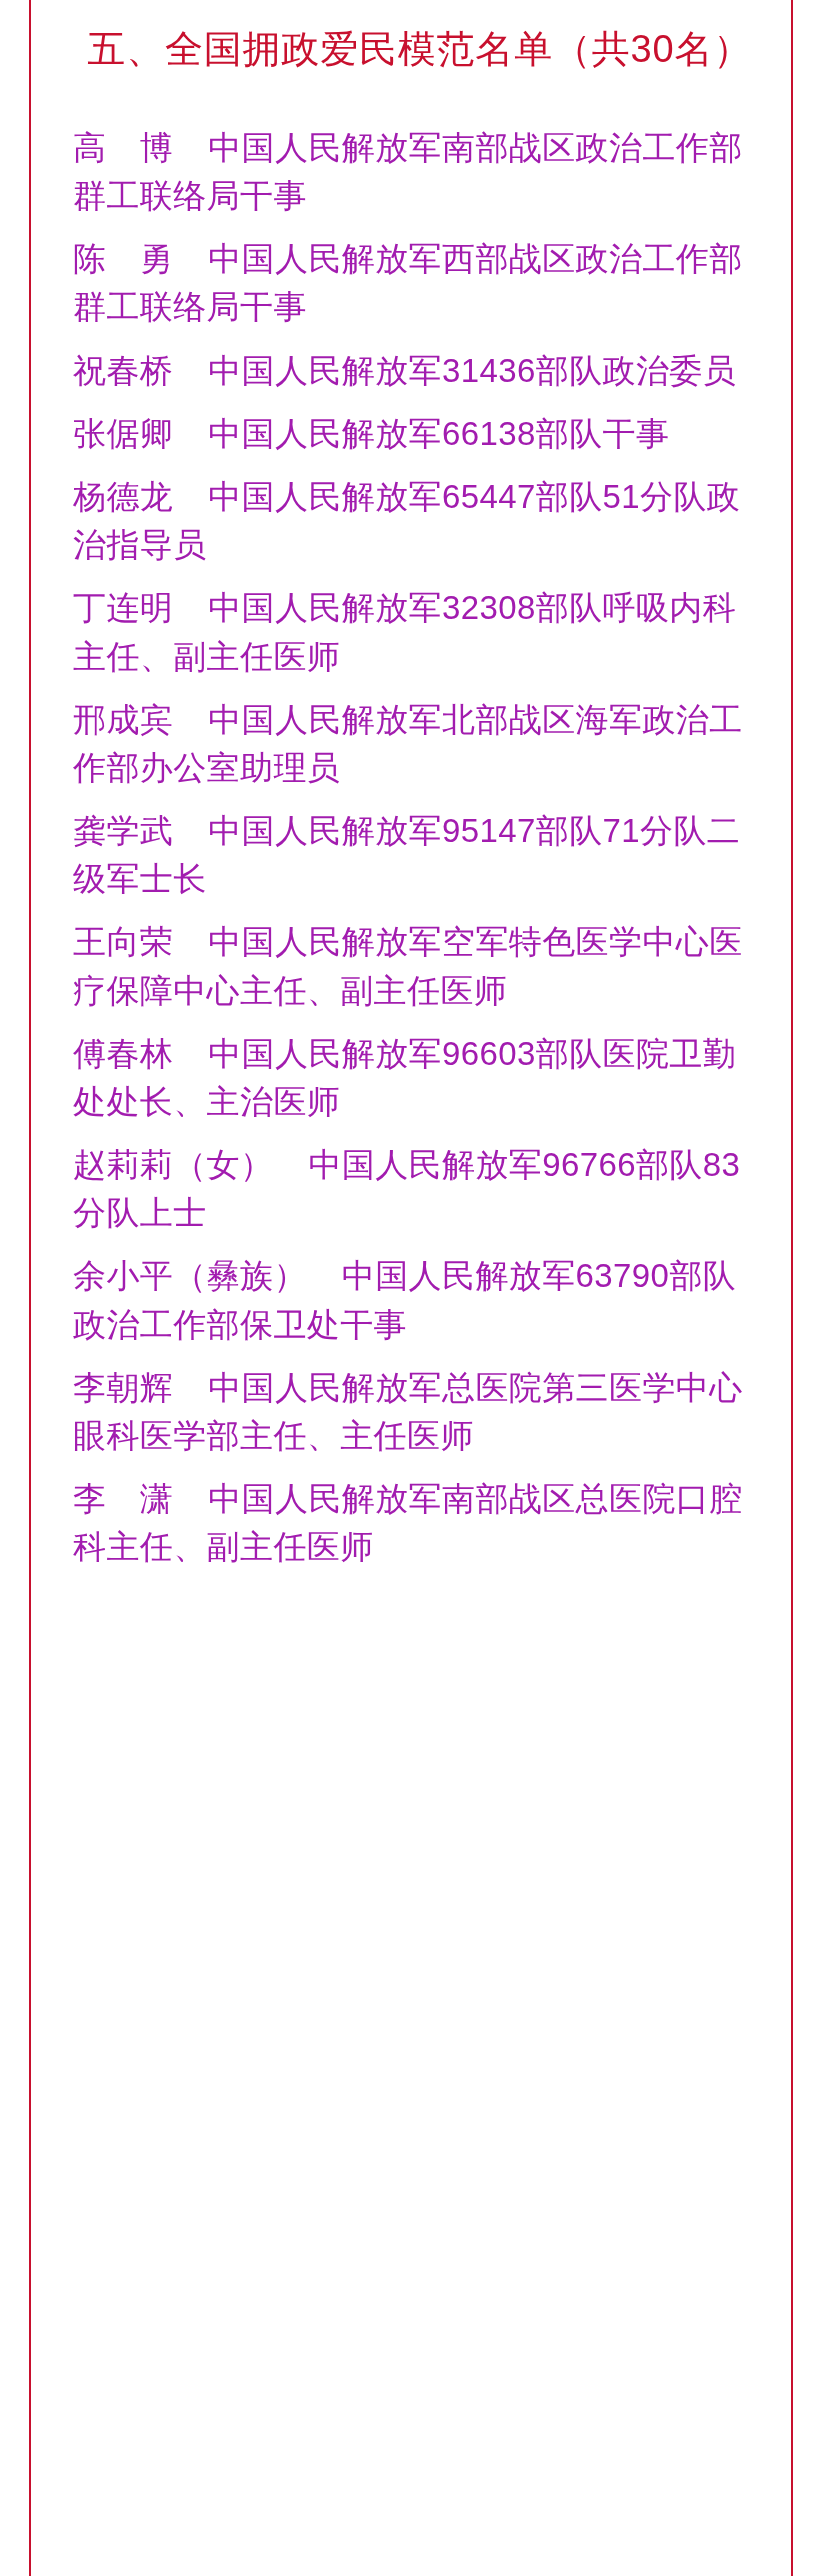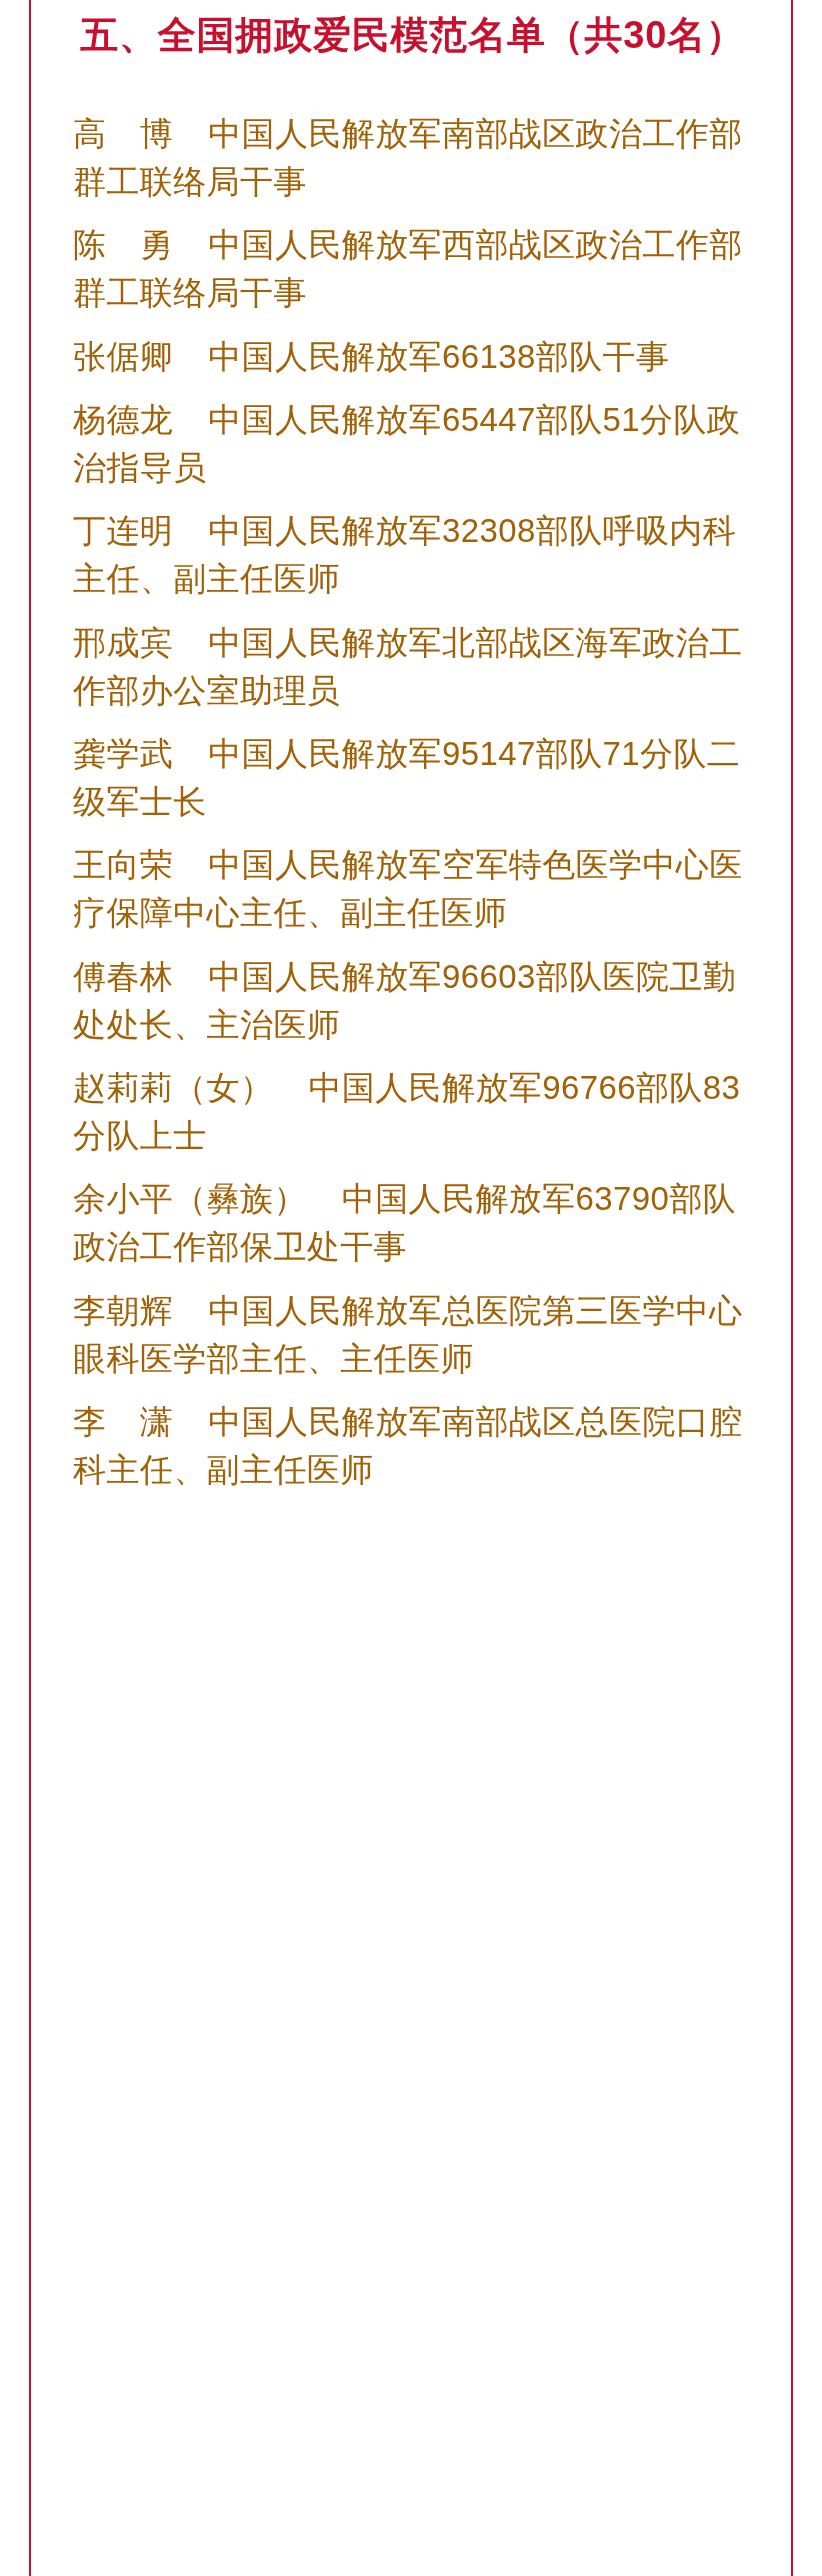--- a/index.html
+++ b/index.html
@@ -38,12 +38,12 @@
   .doc-title {
     color: #c8102e;
     font-size: 38px;
-    font-weight: bold;
+    font-weight: normal;
     line-height: 1.42;
     letter-spacing: 0.8px;
-    padding-top: 9px;
+    padding-top: 23px;
     margin: 0 0 47px 0;
-    text-align: center;
+    text-align: right;
   }
 
   .entry {

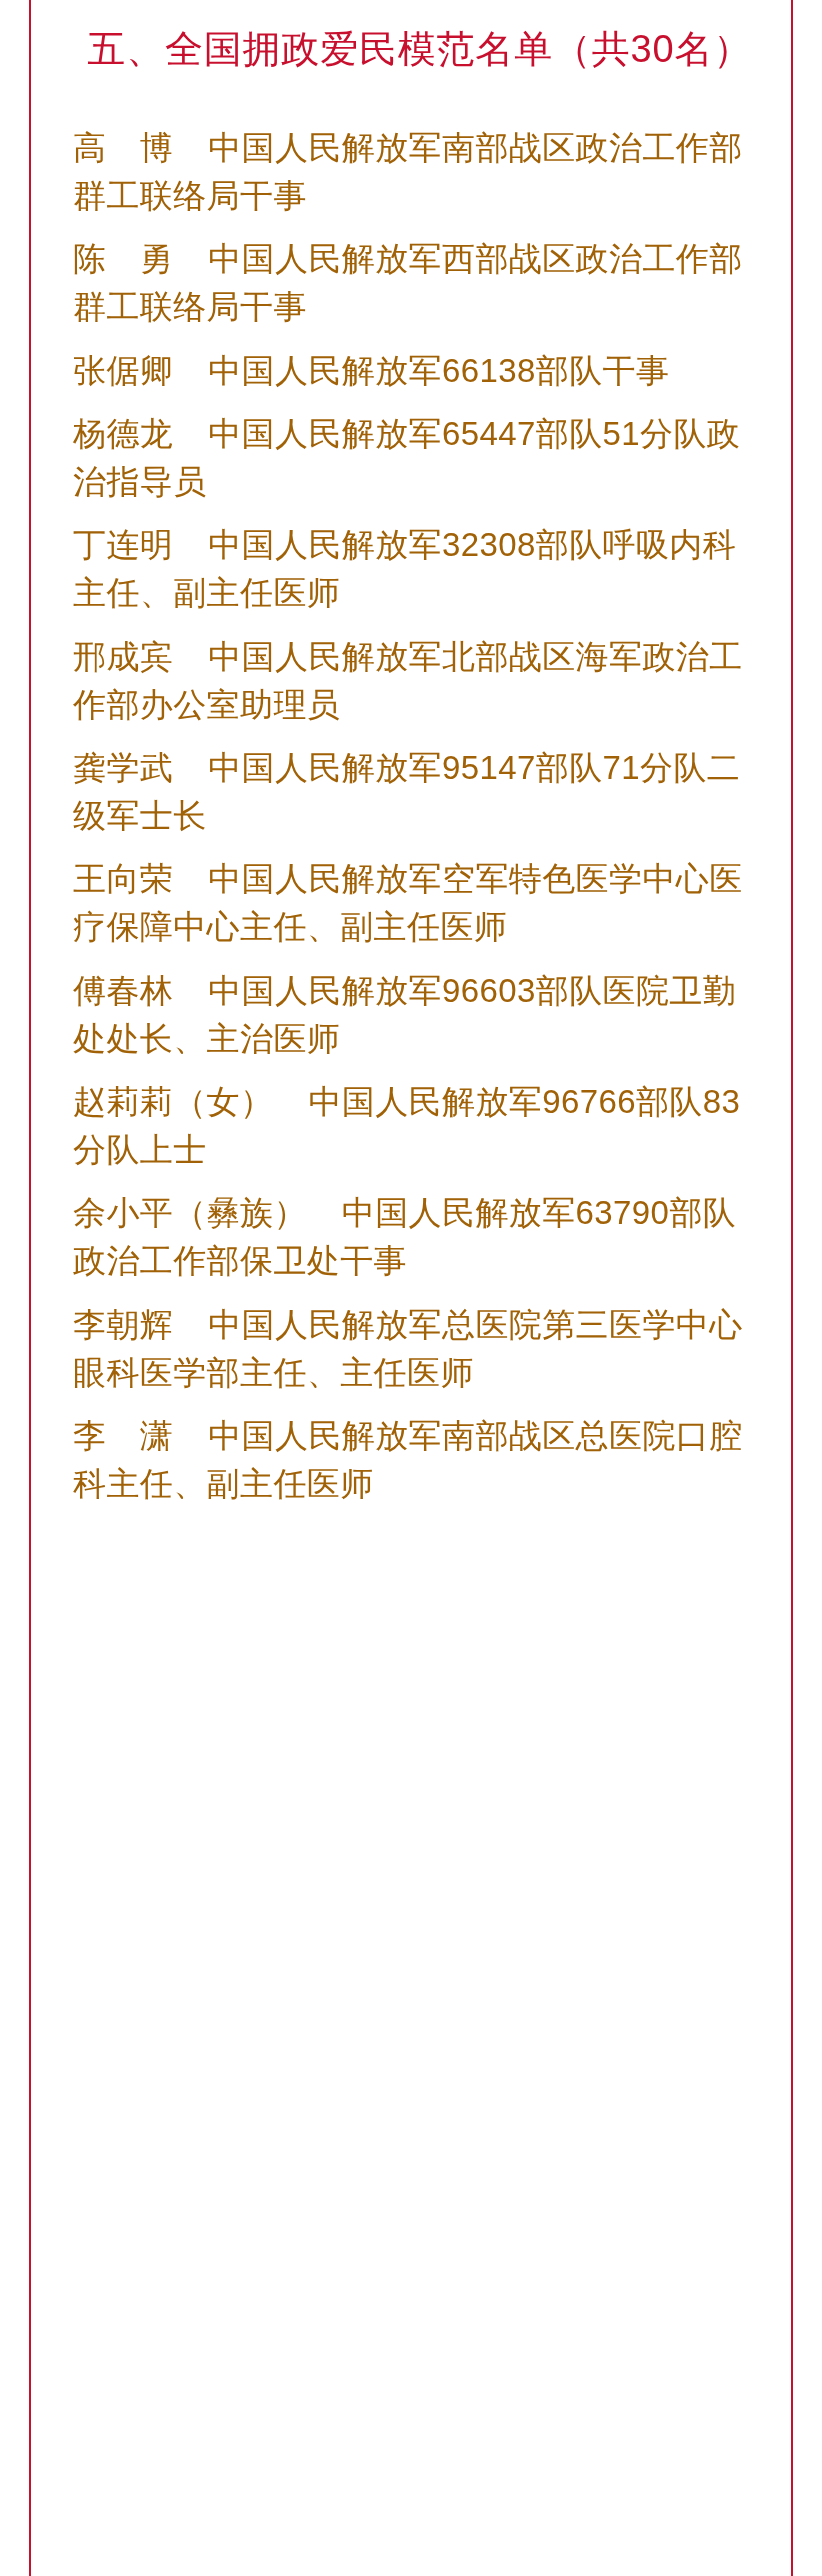--- a/index.html
+++ b/index.html
@@ -47,7 +47,7 @@
   }
 
   .entry {
-    color: #a16207;
+    color: #a21caf;
     font-size: 33px;
     line-height: 1.46;
     letter-spacing: 0.4px;

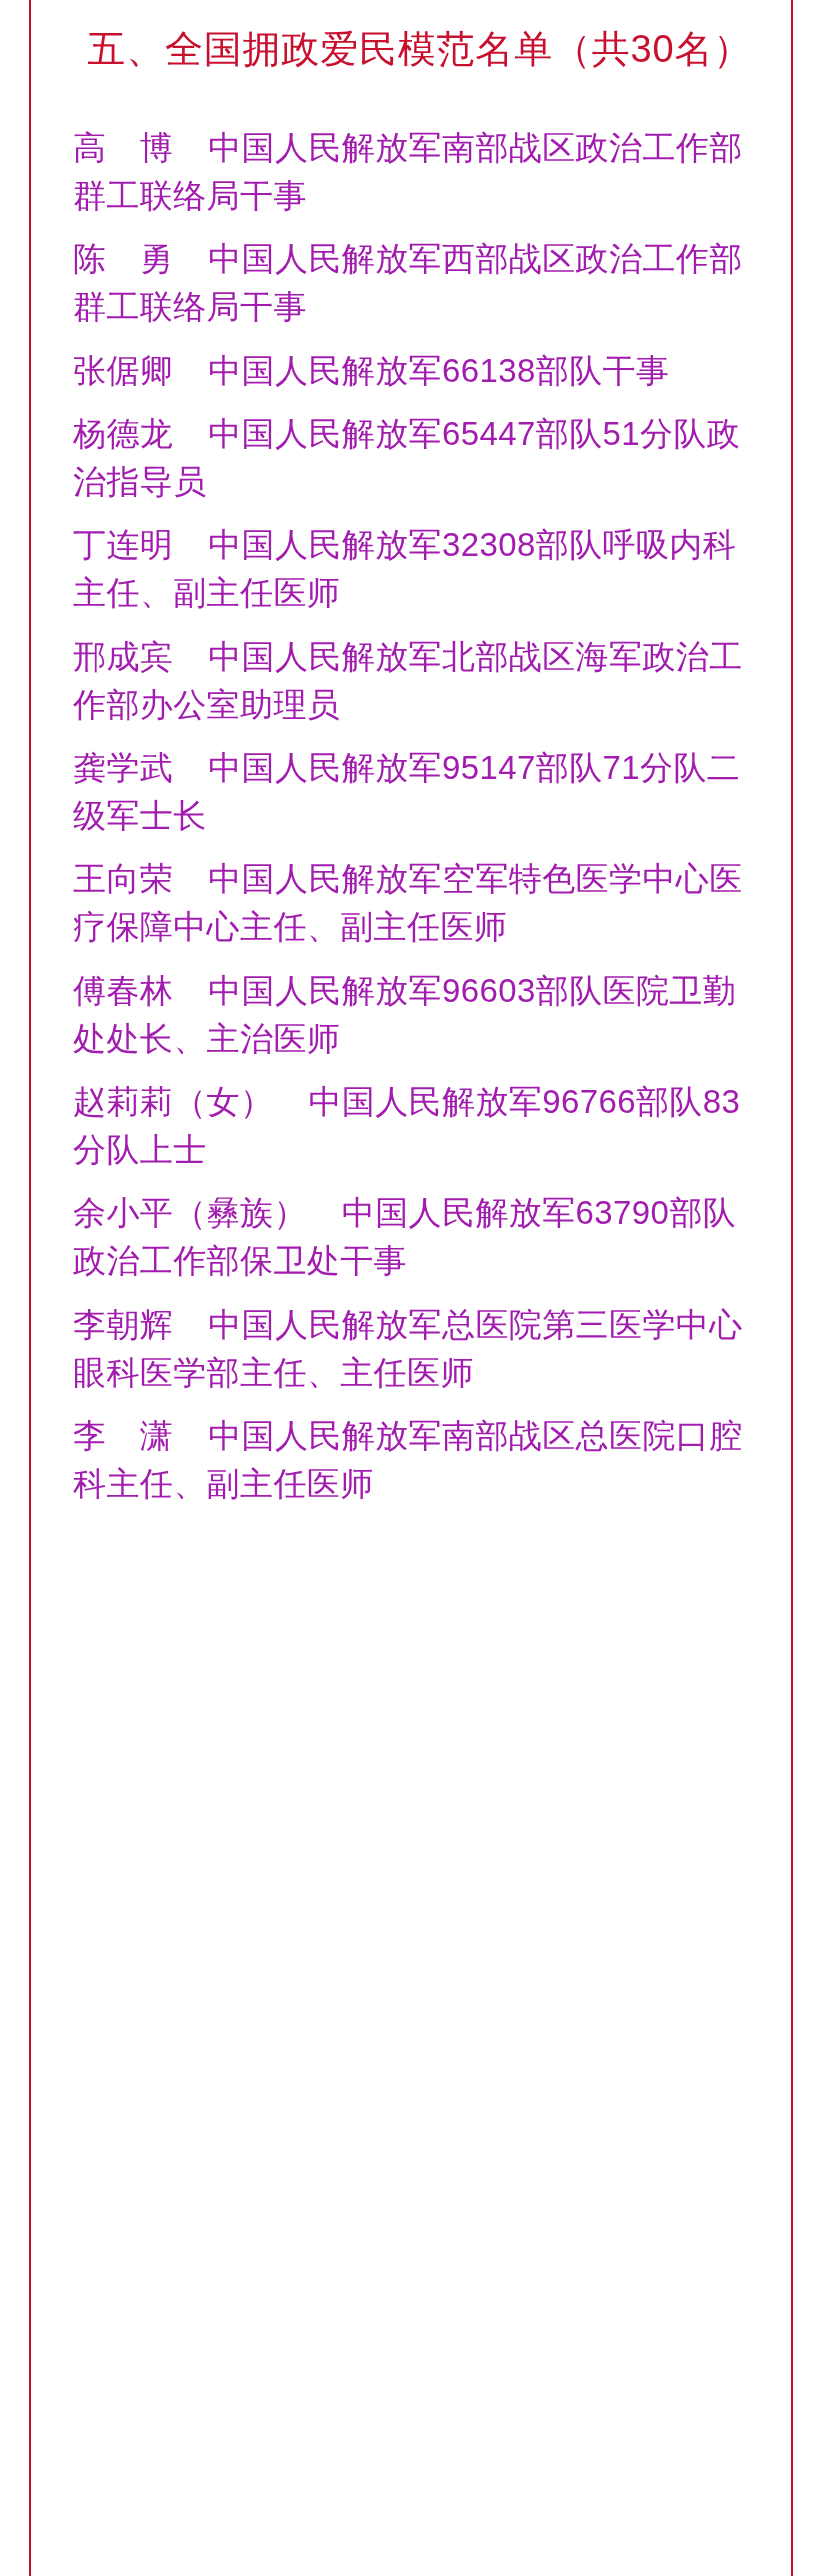--- a/index.html
+++ b/index.html
@@ -75,6 +75,7 @@
     <div id="entry-list">
         <p class="entry"><span class="nm">高　博</span><span class="gap"></span><span>中国人民解放军南部战区政治工作部群工联络局干事</span></p>
         <p class="entry"><span class="nm">陈　勇</span><span class="gap"></span><span>中国人民解放军西部战区政治工作部群工联络局干事</span></p>
+        <p class="entry"><span class="nm">祝春桥</span><span class="gap"></span><span>中国人民解放军31436部队政治委员</span></p>
         <p class="entry"><span class="nm">张倨卿</span><span class="gap"></span><span>中国人民解放军66138部队干事</span></p>
         <p class="entry"><span class="nm">杨德龙</span><span class="gap"></span><span>中国人民解放军65447部队51分队政治指导员</span></p>
         <p class="entry"><span class="nm">丁连明</span><span class="gap"></span><span>中国人民解放军32308部队呼吸内科主任、副主任医师</span></p>

